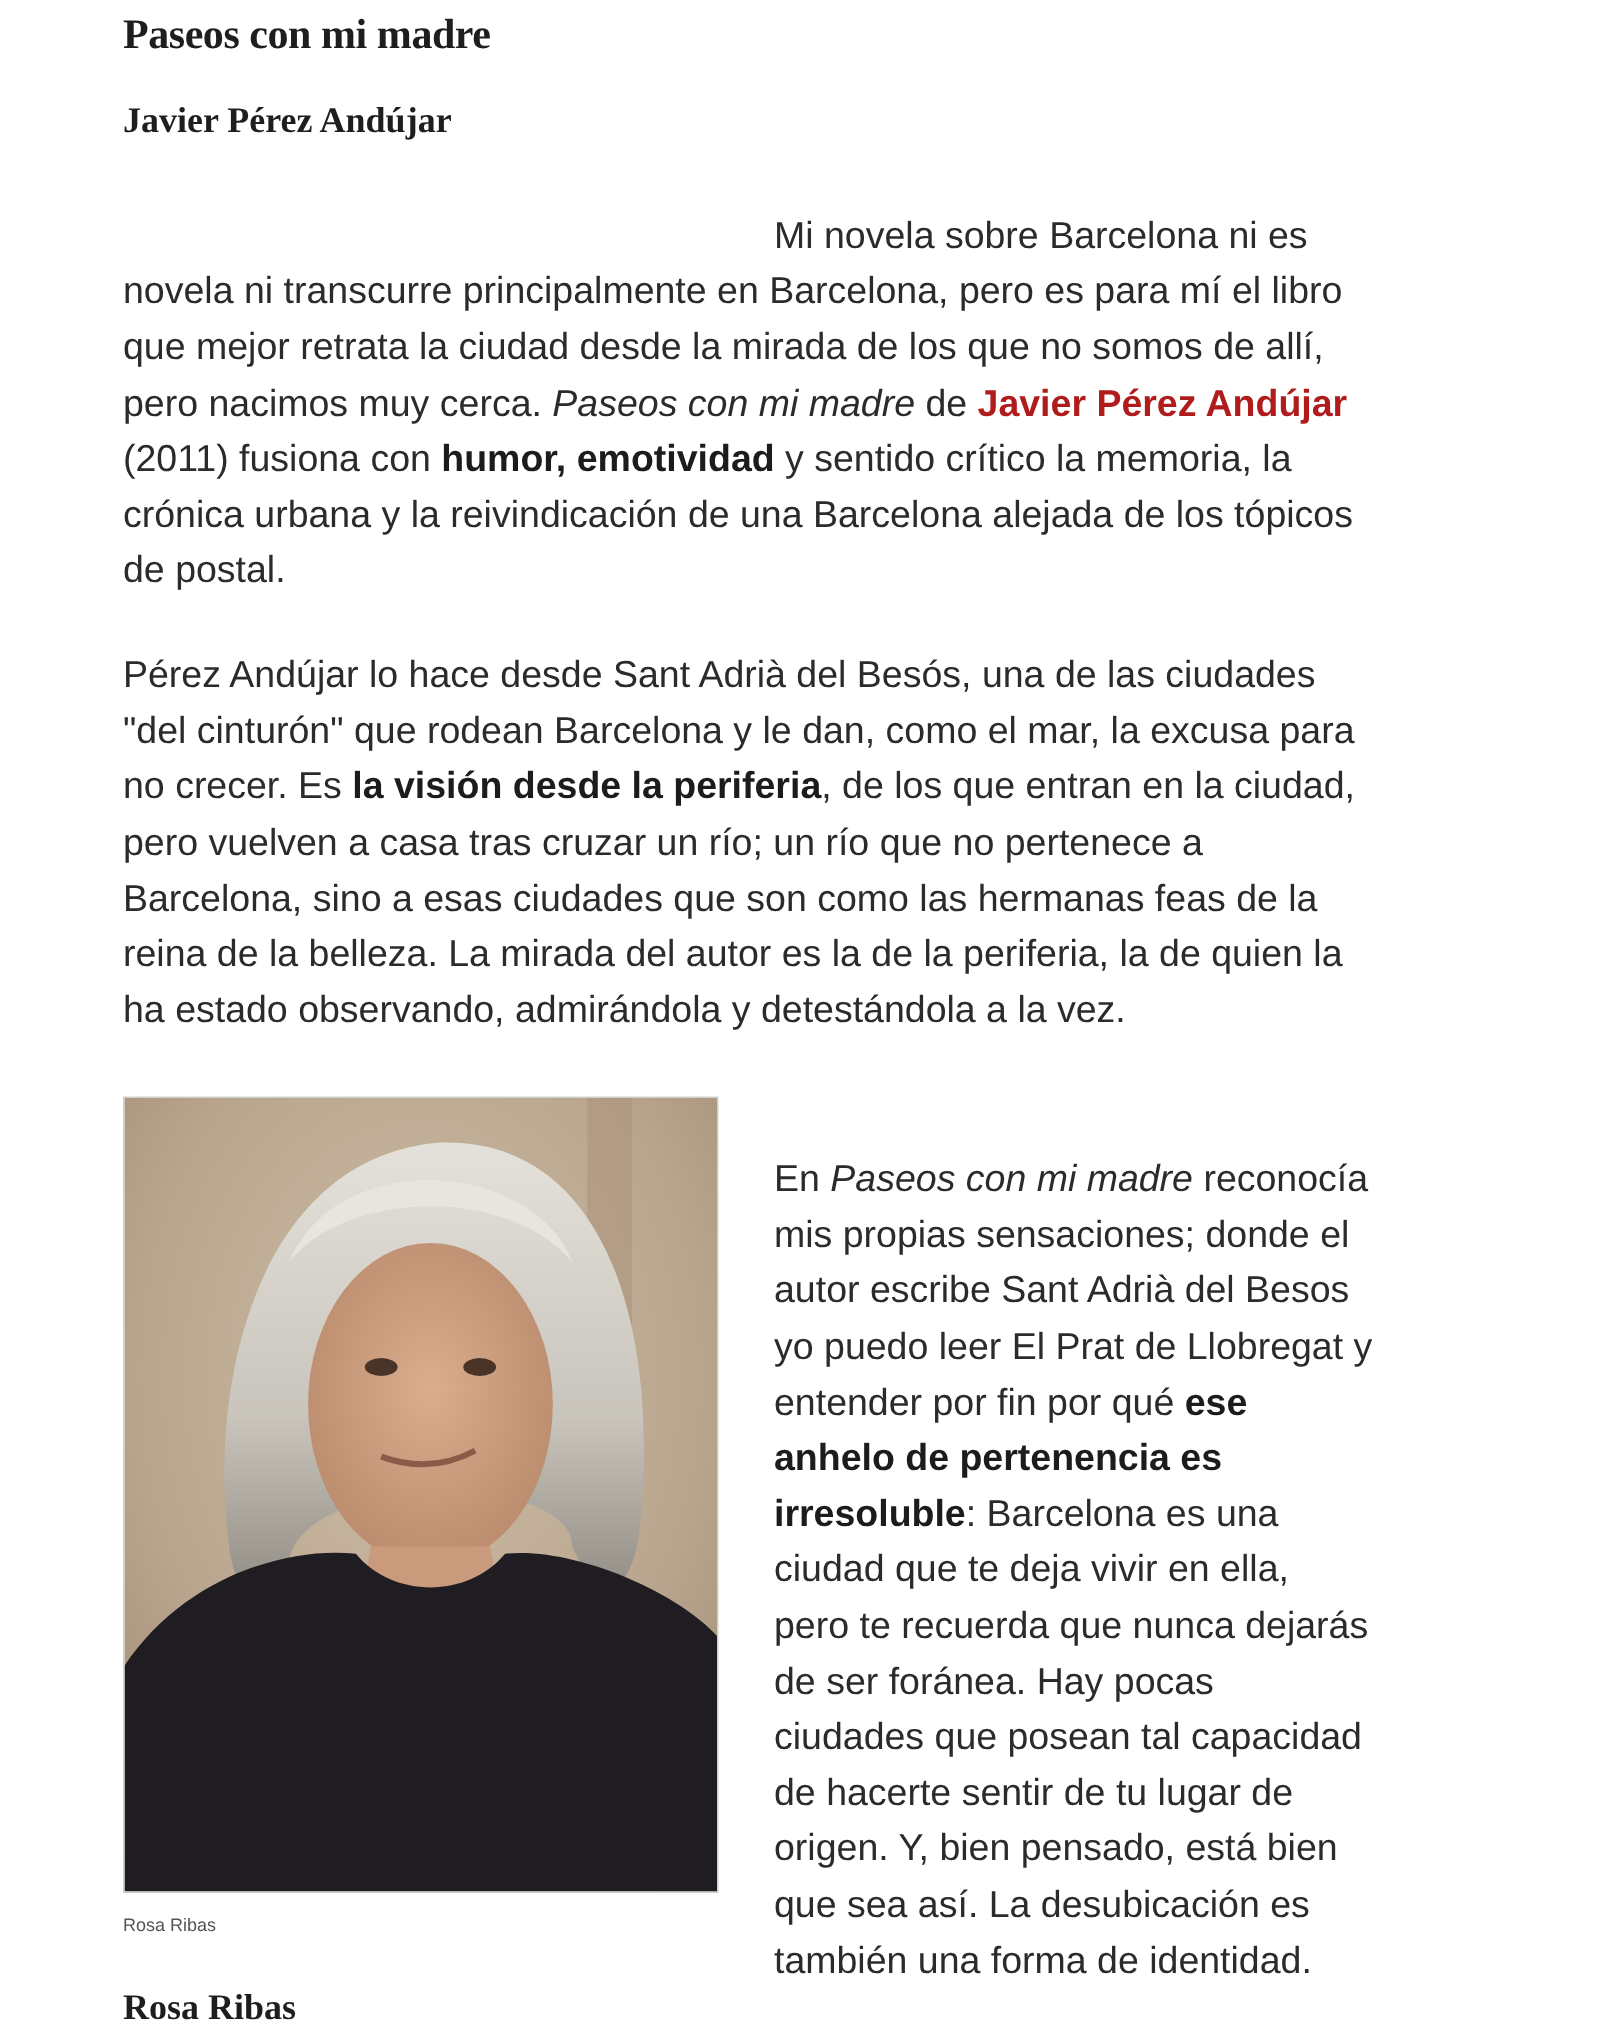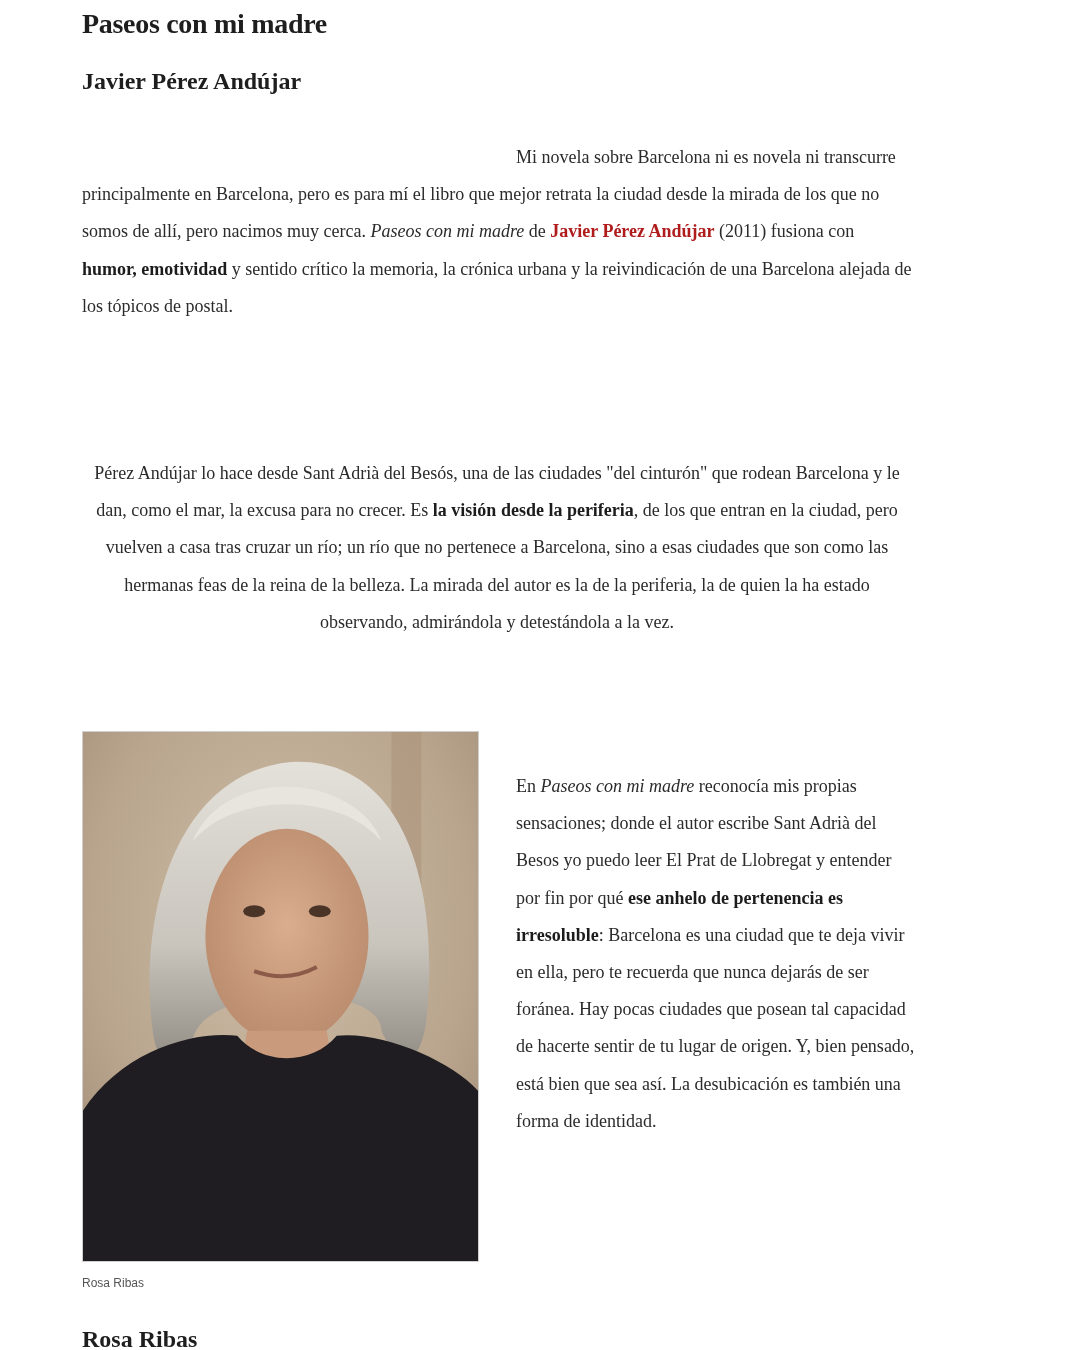--- a/index.html
+++ b/index.html
@@ -48,8 +48,8 @@
       position: absolute;
       left: 0;
       margin: 0;
-      font-family: Liberation Serif, serif;
-      font-size: 18px;
+      font-family: Liberation Sans, sans-serif;
+      font-size: 25px;
       line-height: 37.2px;
       color: #2b2b2b;
     }

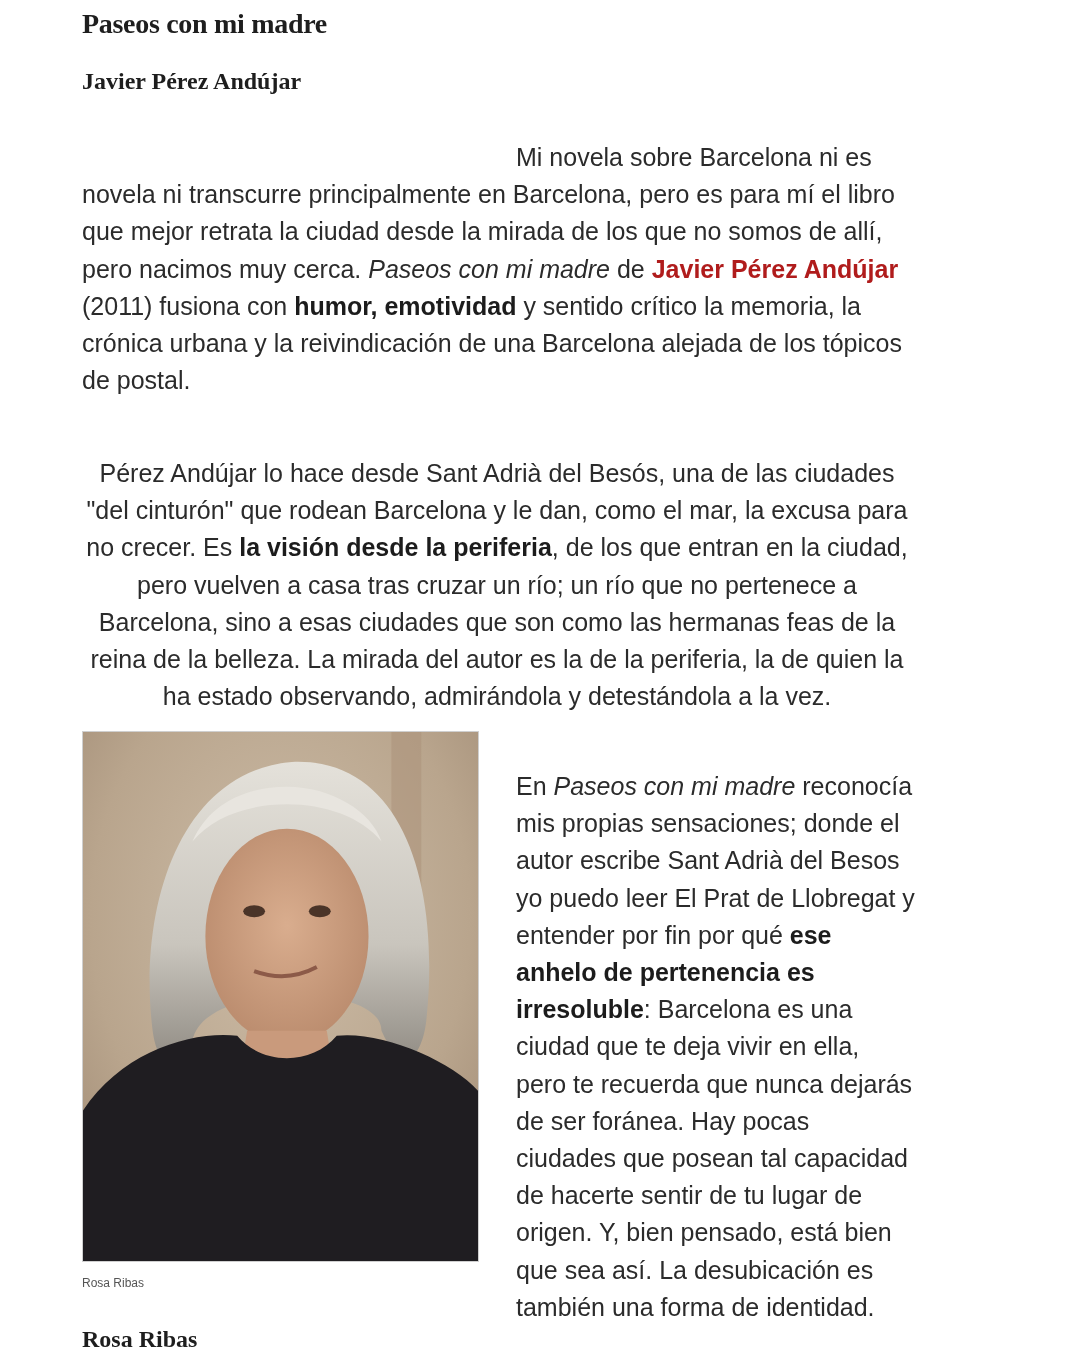--- a/index.html
+++ b/index.html
@@ -59,9 +59,8 @@
       text-indent: 434px;
     }
     .para2 {
-      top: 455px;
+      top: 432px;
       width: 830px;
-      text-align: center;
     }
     .para3 {
       left: 434px;

